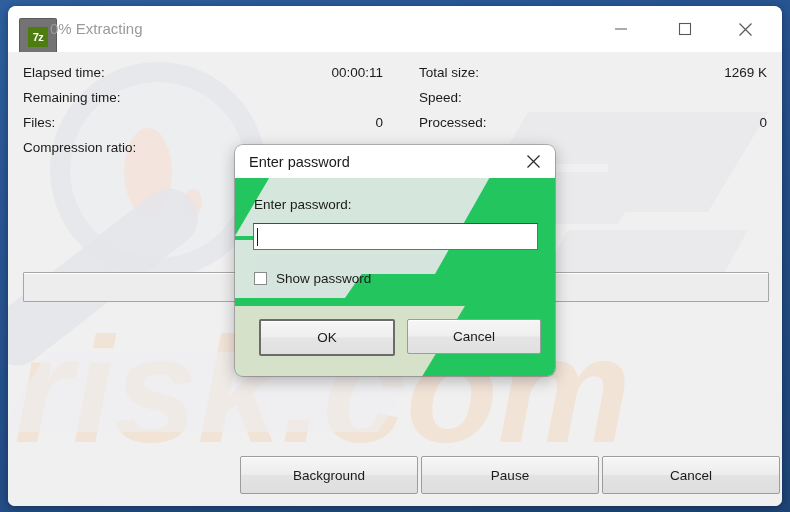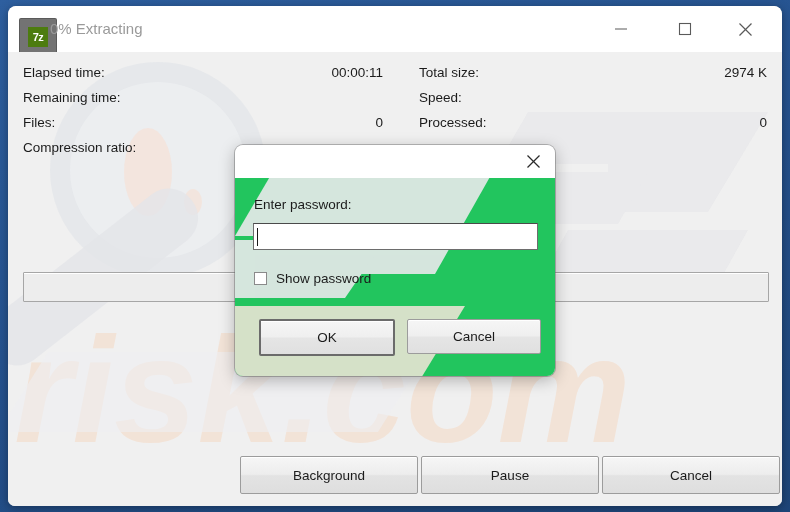--- a/index.html
+++ b/index.html
@@ -381,7 +381,7 @@
 
         <div class="stat-row col-right" style="top:8px">
           <span class="stat-label">Total size:</span>
-          <span class="stat-value">2974 K</span>
+          <span class="stat-value">1269 K</span>
         </div>
         <div class="stat-row col-right" style="top:33px">
           <span class="stat-label">Speed:</span>

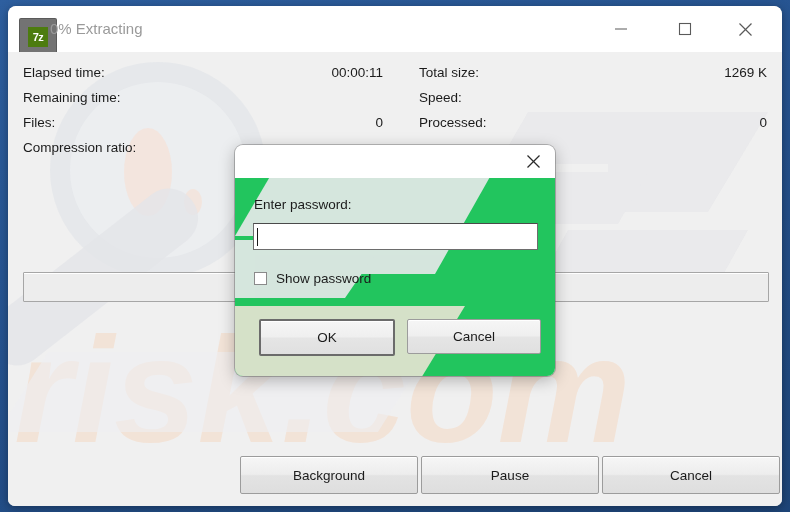--- a/index.html
+++ b/index.html
@@ -411,6 +411,7 @@
   <div id="password-dialog">
 
     <div id="dlg-titlebar">
+      <div id="dlg-title-text">Enter password</div>
       <div id="dlg-close">
         <svg width="15" height="15" viewBox="0 0 15 15">
           <line x1="1.5" y1="1.5" x2="13.5" y2="13.5" stroke="#2b2b2b" stroke-width="1.2"></line>

